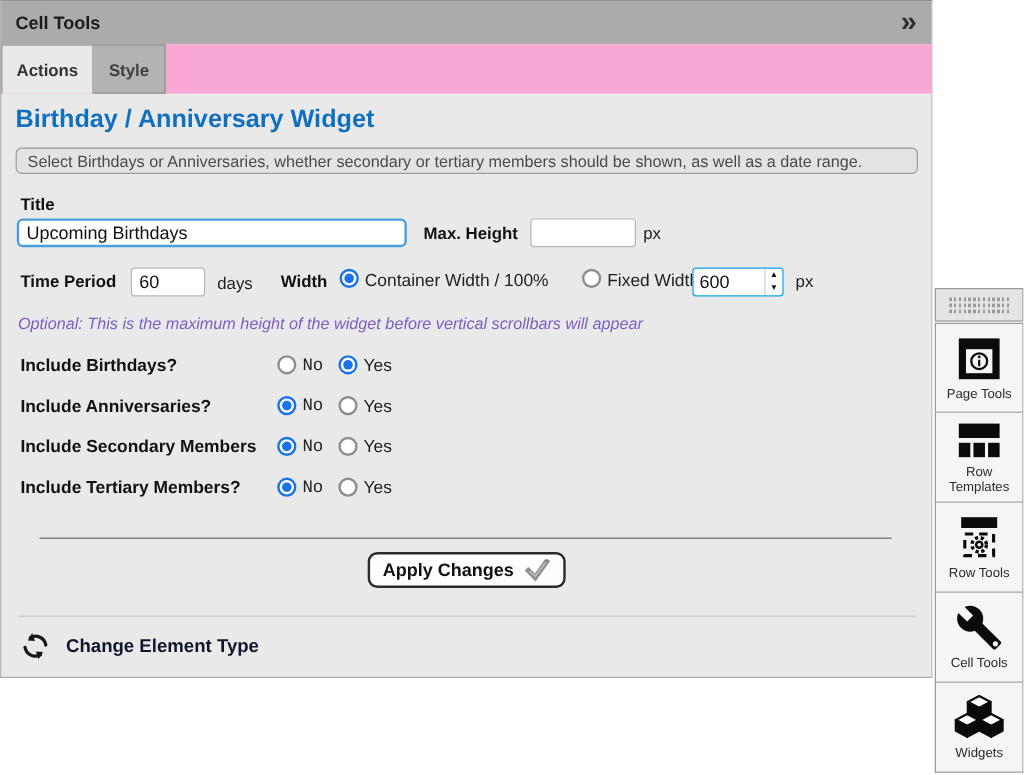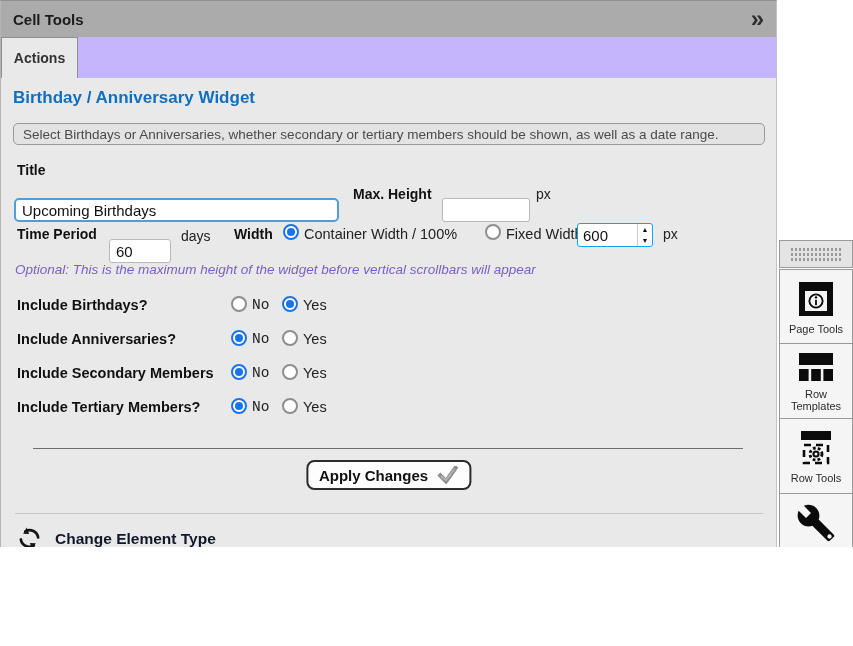--- a/index.html
+++ b/index.html
@@ -5,7 +5,7 @@
   * { box-sizing: border-box; }
   html,body { margin:0; padding:0; background:#fff; }
   body { font-family:"Liberation Sans", sans-serif; }
-  .stage { position:relative; width:853px; height:547px; background:#fff; overflow:hidden; }
+  .stage { position:relative; width:853px; height:646px; background:#fff; overflow:hidden; }
 
   
   .panel { position:absolute; left:0; top:0; width:777px; height:565px; background:#e9e9e9;

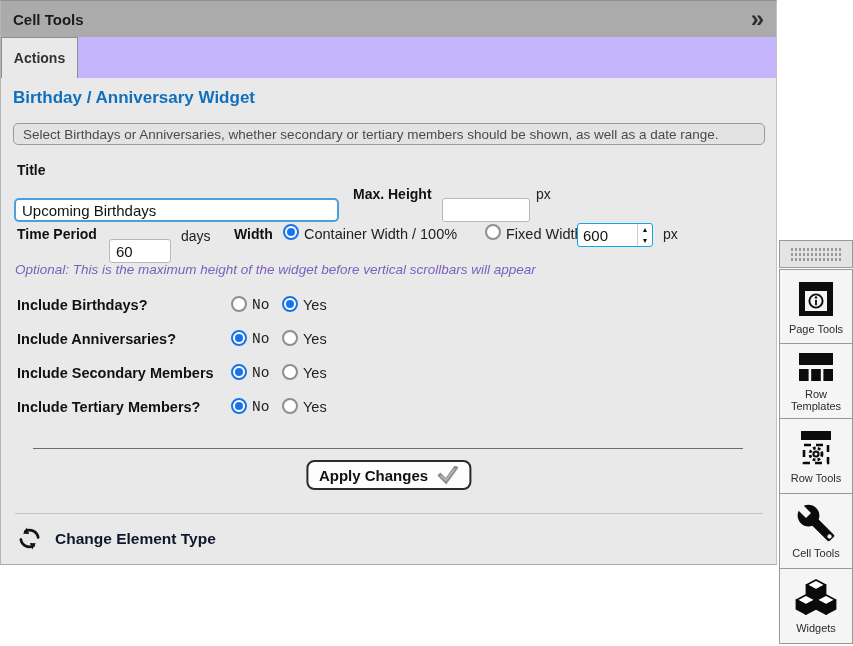--- a/index.html
+++ b/index.html
@@ -15,7 +15,7 @@
   .panel-title { font-weight:bold; font-size:15px; color:#1b1b1b; }
   .collapse { margin-left:auto; font-size:24px; font-weight:bold; color:#2f2f2f; line-height:20px; cursor:pointer; user-select:none; }
 
-  .tabbar { height:41px; background:#c4b5fd; display:flex; align-items:stretch; }
+  .tabbar { height:41px; background:#f9a8d4; display:flex; align-items:stretch; }
   .tab { display:flex; align-items:center; justify-content:center; font-weight:bold; font-size:14px; cursor:pointer; }
   .tab.active { width:77px; background:#e9e9e9; color:#333; border:1px solid #8f8f8f; border-bottom:none; }
   .tab.inactive { width:60px; background:#b3b3b3; color:#404040; border:1px solid #8f8f8f; border-left:none; }

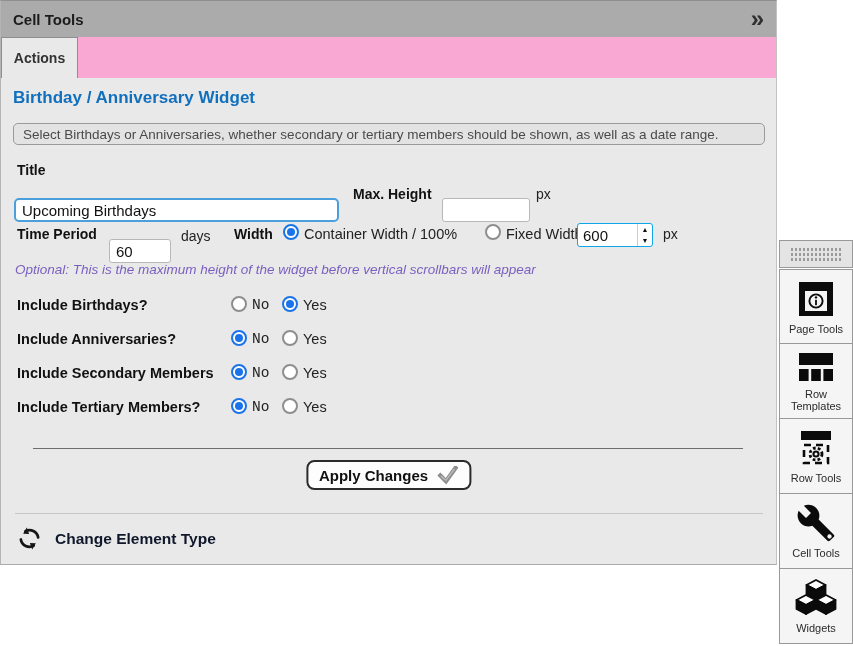--- a/index.html
+++ b/index.html
@@ -99,6 +99,7 @@
 
     <div class="tabbar">
       <div class="tab active">Actions</div>
+      <div class="tab inactive">Style</div>
     </div>
 
     <div class="content">

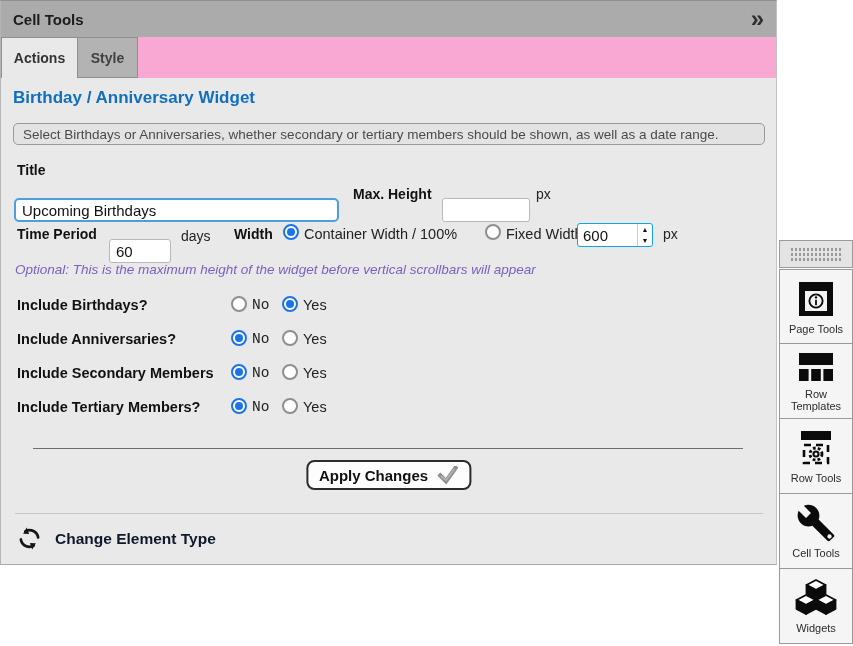--- a/index.html
+++ b/index.html
@@ -22,7 +22,7 @@
 
   .content { position:relative; width:100%; height:486px; }
 
-  .heading { position:absolute; left:12px; top:10px; font-size:17px; font-weight:bold; color:#1170bd; }
+  .heading { position:absolute; left:12px; top:10px; font-size:21px; font-weight:bold; color:#1170bd; }
 
   .descbox { position:absolute; left:12px; top:45px; width:752px; height:22px; background:#e3e3e3;
              border:1px solid #9a9a9a; border-radius:5px; display:flex; align-items:center;

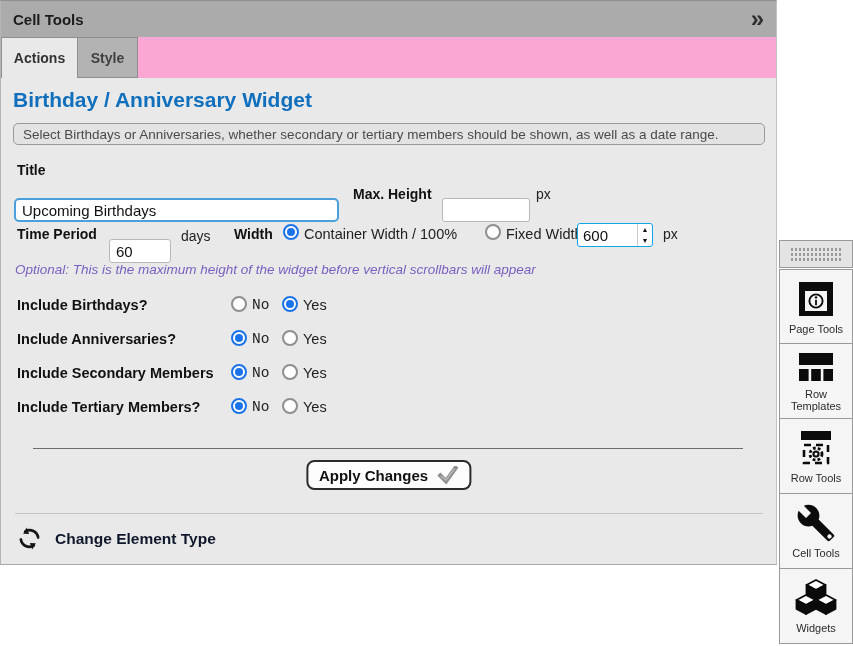--- a/index.html
+++ b/index.html
@@ -33,7 +33,7 @@
 
   .txt-input { position:absolute; height:24px; background:#fff; border:1px solid #b8b8b8;
                border-radius:3px; font-family:"Liberation Sans",sans-serif; font-size:15px;
-               color:#111; padding:0 6px; outline:none;margin-top:16px; }
+               color:#111; padding:0 6px; outline:none; }
   .txt-input.focused { border:2px solid #4b9fdc; border-radius:5px; }
 
   .radio { width:16px; height:16px; border-radius:50%; border:2px solid #8e8e8e; background:#fff;

